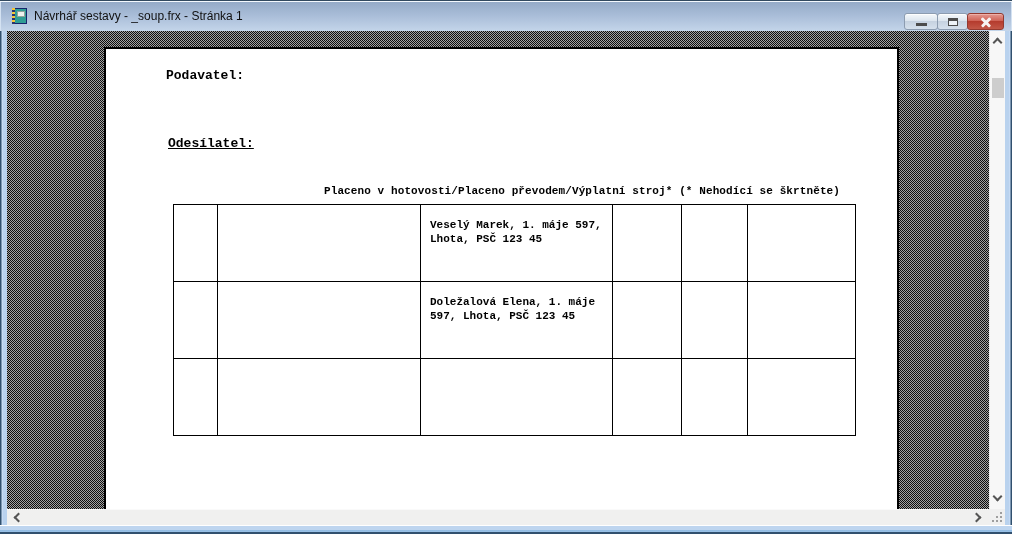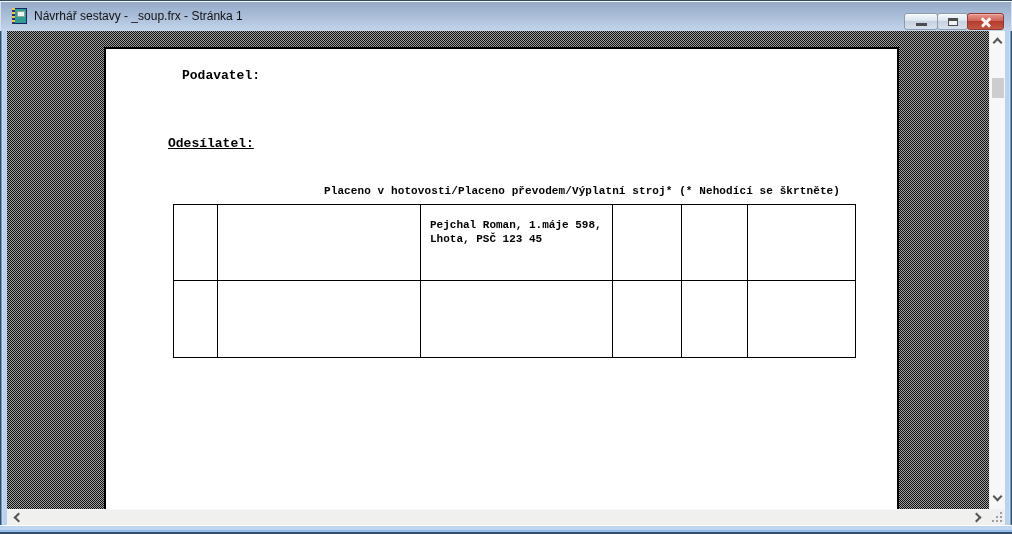--- a/index.html
+++ b/index.html
@@ -72,7 +72,7 @@
     font-weight:bold; color:#000;
   }
   .lbl { position:absolute; font-size:13px; line-height:15px; white-space:nowrap; }
-  .lbl-podavatel { left:76px; top:19px; }
+  .lbl-podavatel { left:60px; top:19px; }
   .lbl-odesilatel { left:62px; top:87px;text-decoration:underline; }
 
   .table-title { position:absolute; left:218px; top:136px; font-size:11px; white-space:nowrap; letter-spacing:0.1px; }

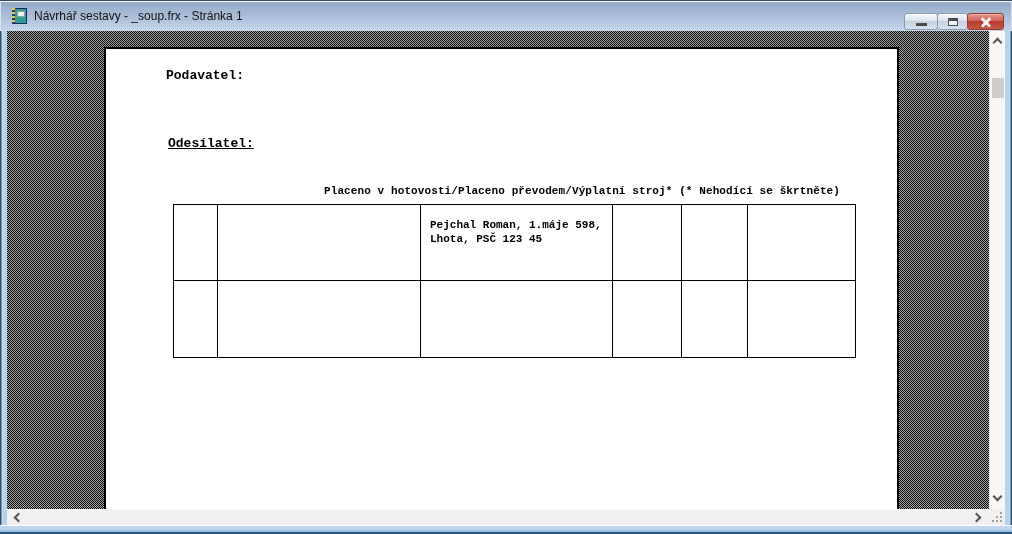--- a/index.html
+++ b/index.html
@@ -171,6 +171,15 @@
             <col style="width:108px">
         </colgroup>
         <tbody>
+        <tr class="r0">
+          <td></td>
+          <td></td>
+          <td>Veselý Marek, 1. máje 597,
+Lhota, PSČ 123 45</td>
+          <td></td>
+          <td></td>
+          <td></td>
+        </tr>
         <tr class="r2">
           <td></td>
           <td></td>

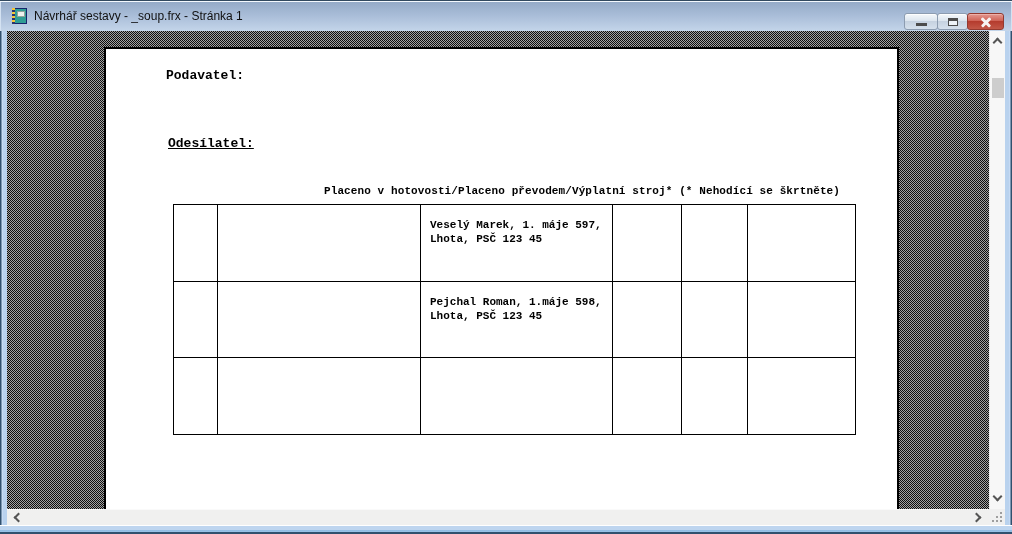--- a/index.html
+++ b/index.html
@@ -180,6 +180,15 @@
           <td></td>
           <td></td>
         </tr>
+        <tr class="r1">
+          <td></td>
+          <td></td>
+          <td>Doležalová Elena, 1. máje
+597, Lhota, PSČ 123 45</td>
+          <td></td>
+          <td></td>
+          <td></td>
+        </tr>
         <tr class="r2">
           <td></td>
           <td></td>

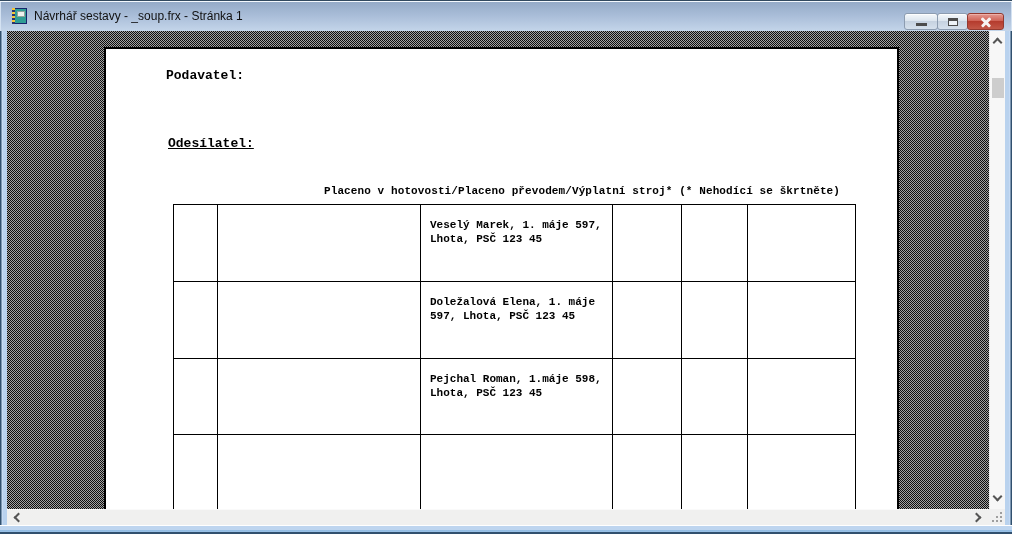--- a/index.html
+++ b/index.html
@@ -189,15 +189,6 @@
           <td></td>
           <td></td>
         </tr>
-        <tr class="r2">
-          <td></td>
-          <td></td>
-          <td>Pejchal Roman, 1.máje 598,
-Lhota, PSČ 123 45</td>
-          <td></td>
-          <td></td>
-          <td></td>
-        </tr>
         <tr class="r3">
           <td></td>
           <td></td>

